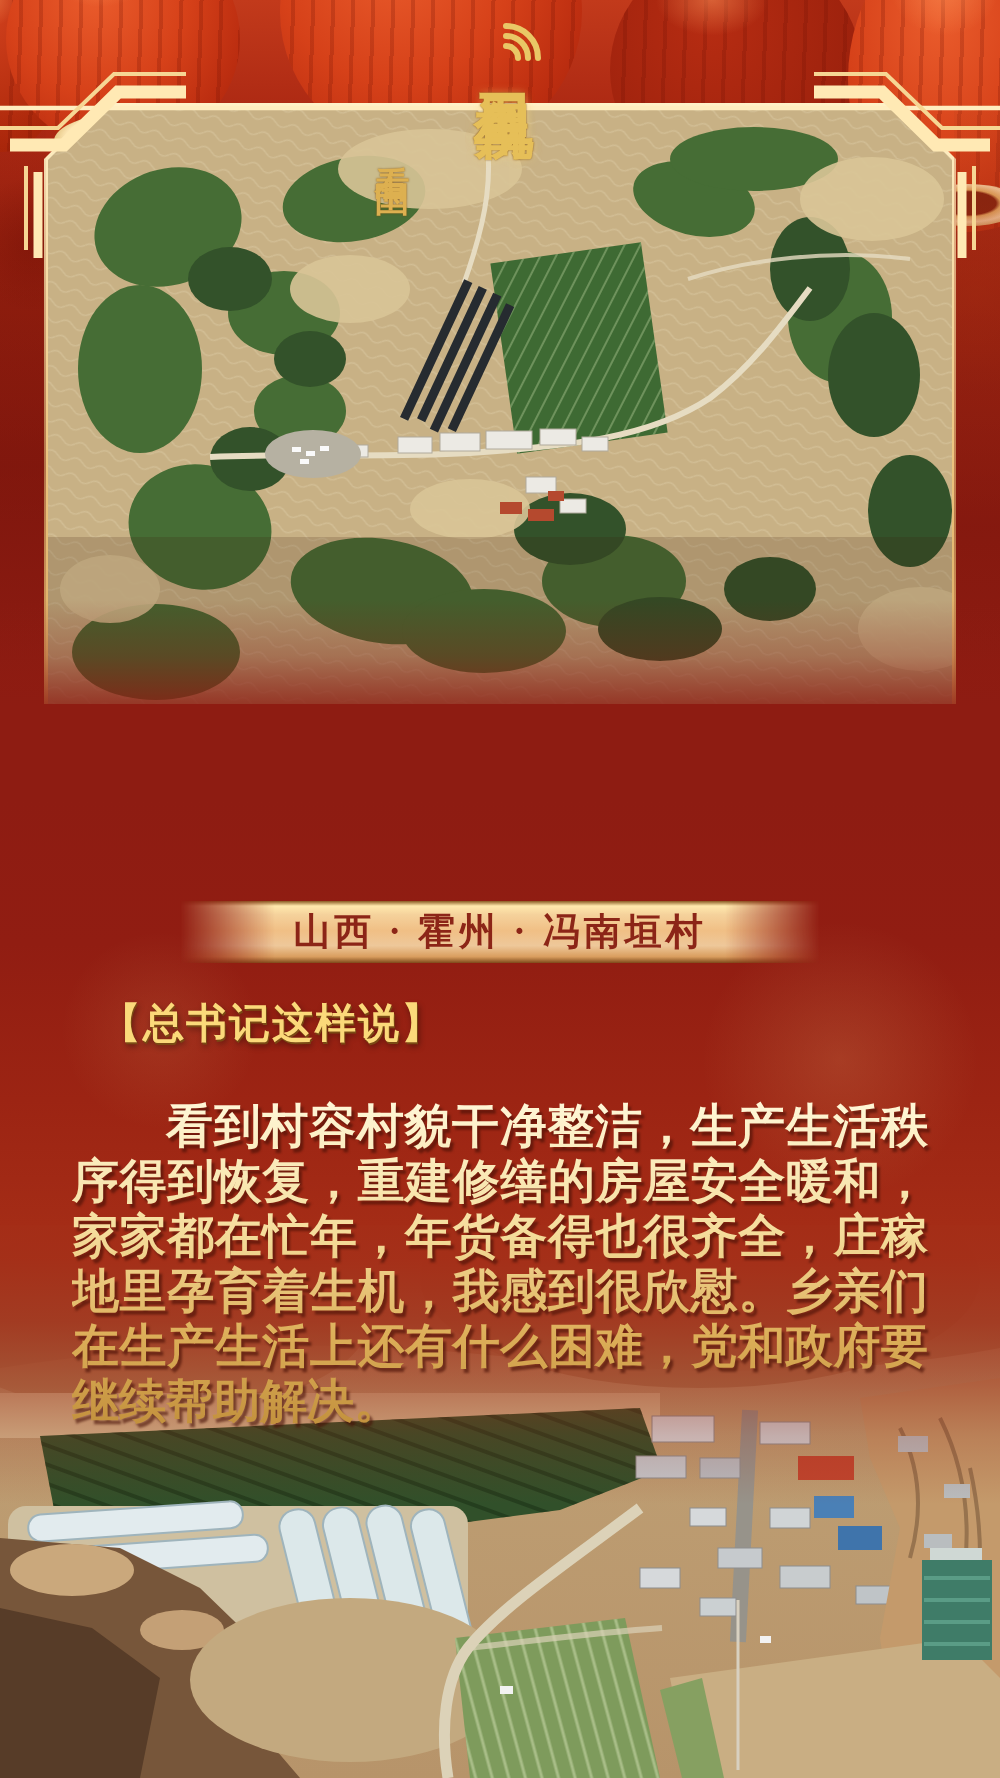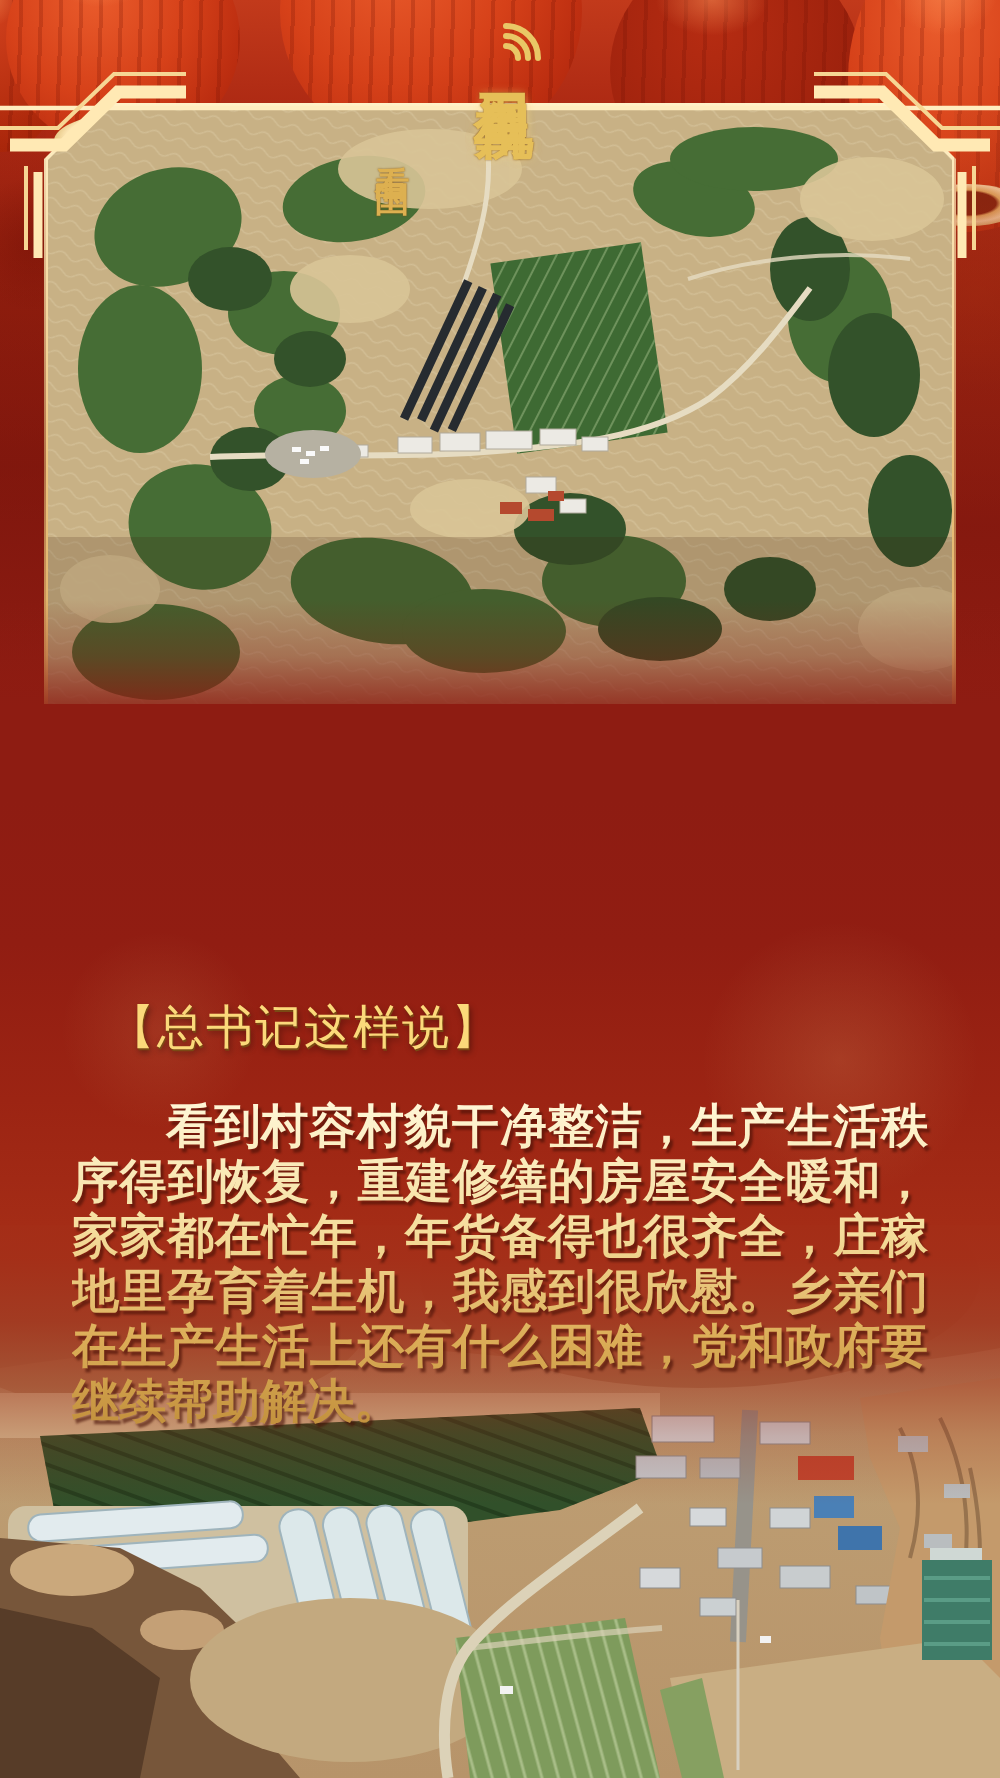--- a/index.html
+++ b/index.html
@@ -225,6 +225,9 @@
   <div class="sparkle s2"></div>
 
 
+  <div class="banner">
+    <span class="banner-text">山西 · 霍州 · 冯南垣村</span>
+  </div>
 
   <div class="quote-heading">【总书记这样说】</div>
   <p class="quote">看到村容村貌干净整洁，生产生活秩序得到恢复，重建修缮的房屋安全暖和，家家都在忙年，年货备得也很齐全，庄稼地里孕育着生机，我感到很欣慰。乡亲们在生产生活上还有什么困难，党和政府要继续帮助解决。</p>

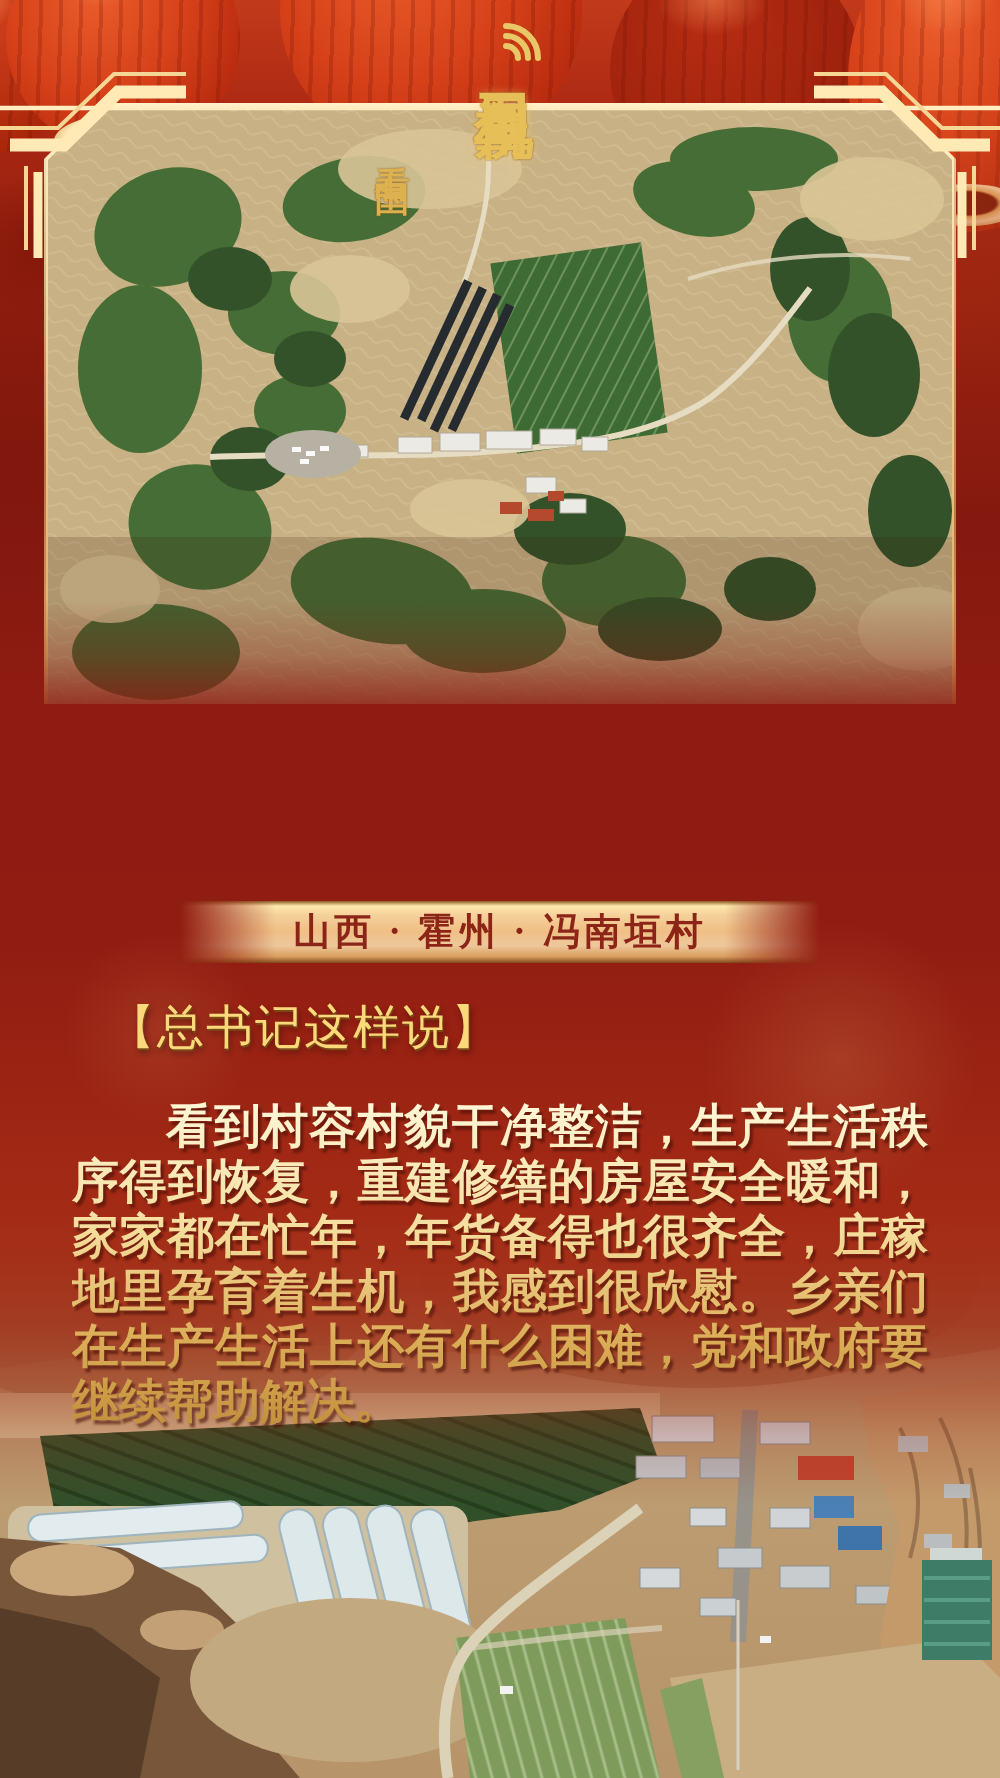--- a/index.html
+++ b/index.html
@@ -59,7 +59,7 @@
     mask-image:linear-gradient(90deg,transparent 0,#000 95px,#000 545px,transparent 100%);}
   .banner-text{font-size:37px;font-weight:700;color:#8c2517;letter-spacing:4px;}
   
-  .quote-heading{position:absolute;left:108px;top:996px;z-index:5;font-size:47px;font-weight:400;color:#fbd97a;
+  .quote-heading{position:absolute;left:100px;top:996px;z-index:5;font-size:41px;font-weight:700;color:#fbd97a;
     letter-spacing:2px;text-shadow:1px 2px 0 #7a4a14,2px 4px 6px rgba(0,0,0,.4);}
   .quote{position:absolute;left:72px;top:1052px;width:856px;z-index:10;
     font-size:47px;font-weight:700;line-height:1.17;text-align:justify;text-indent:2em;word-break:break-all;

